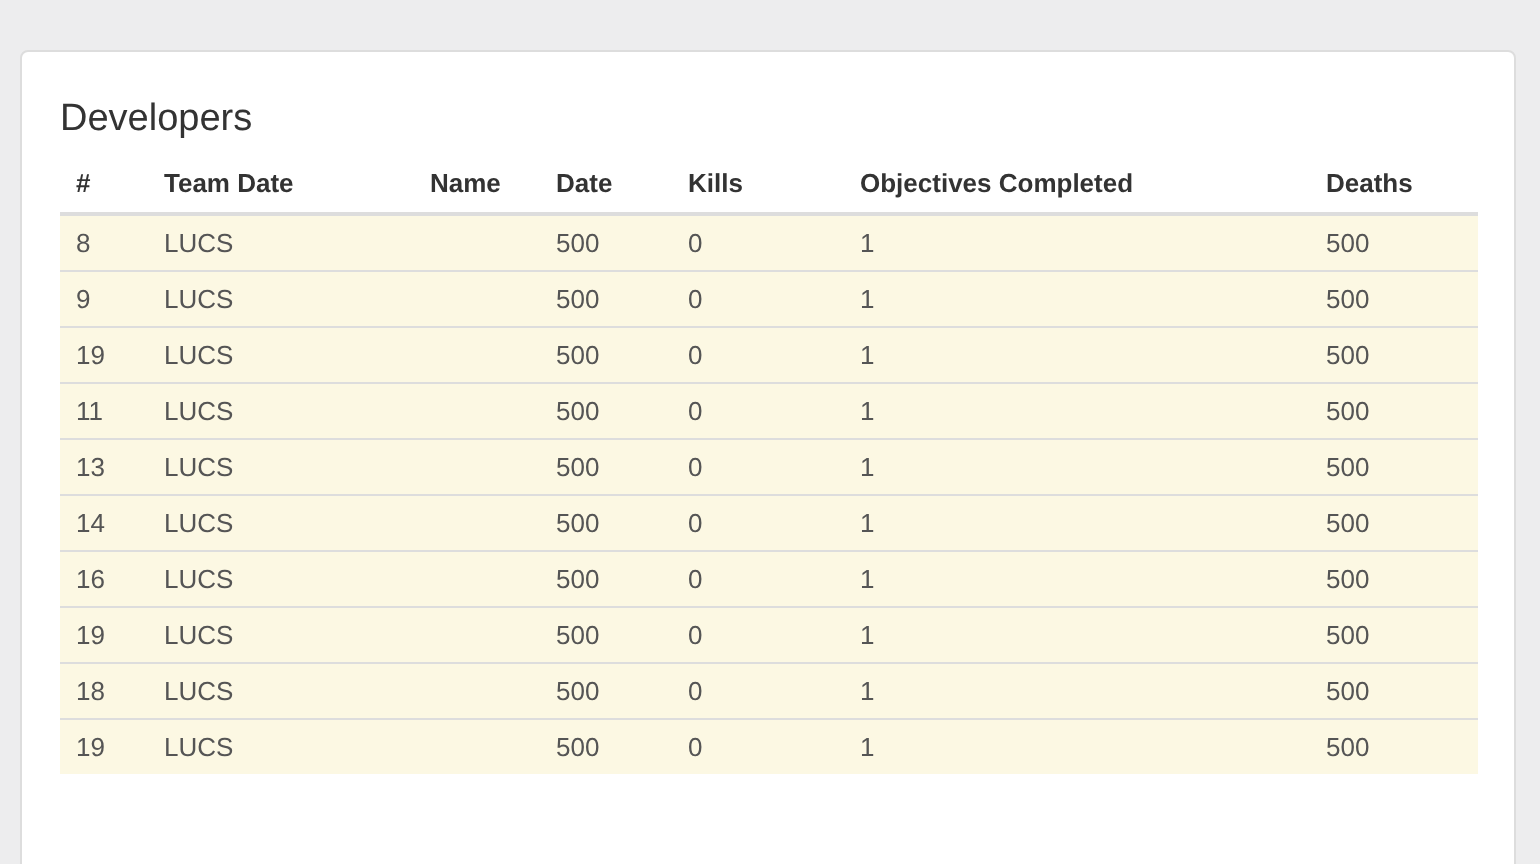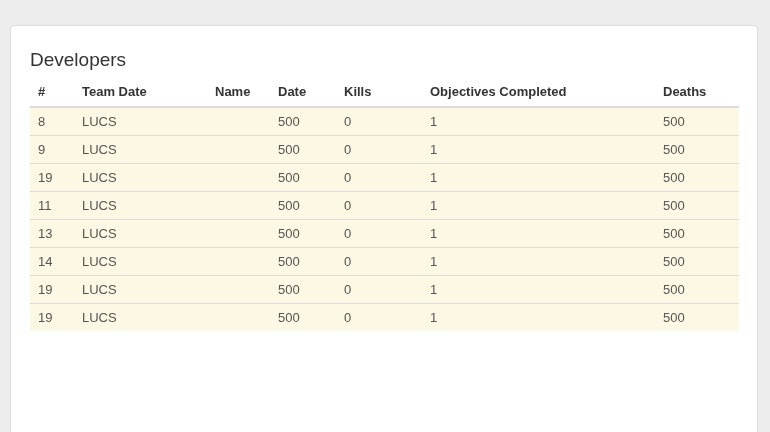--- a/index.html
+++ b/index.html
@@ -146,6 +146,15 @@
             <td>500</td>
           </tr>
           <tr>
+            <td>16</td>
+            <td>LUCS</td>
+            <td></td>
+            <td>500</td>
+            <td>0</td>
+            <td>1</td>
+            <td>500</td>
+          </tr>
+          <tr>
             <td>19</td>
             <td>LUCS</td>
             <td></td>

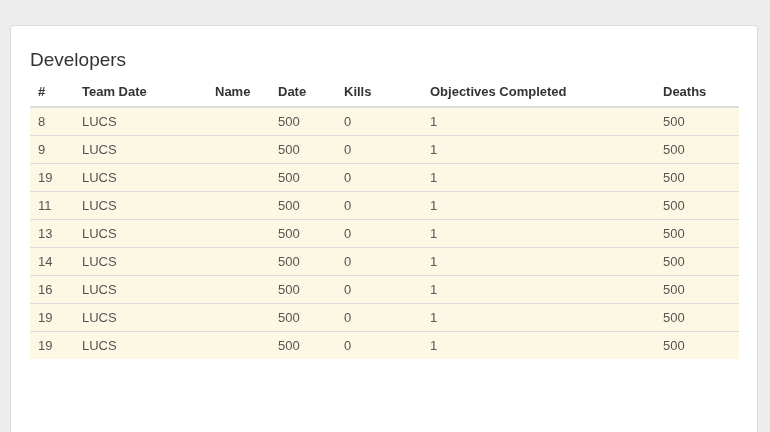--- a/index.html
+++ b/index.html
@@ -164,6 +164,15 @@
             <td>500</td>
           </tr>
           <tr>
+            <td>18</td>
+            <td>LUCS</td>
+            <td></td>
+            <td>500</td>
+            <td>0</td>
+            <td>1</td>
+            <td>500</td>
+          </tr>
+          <tr>
             <td>19</td>
             <td>LUCS</td>
             <td></td>

